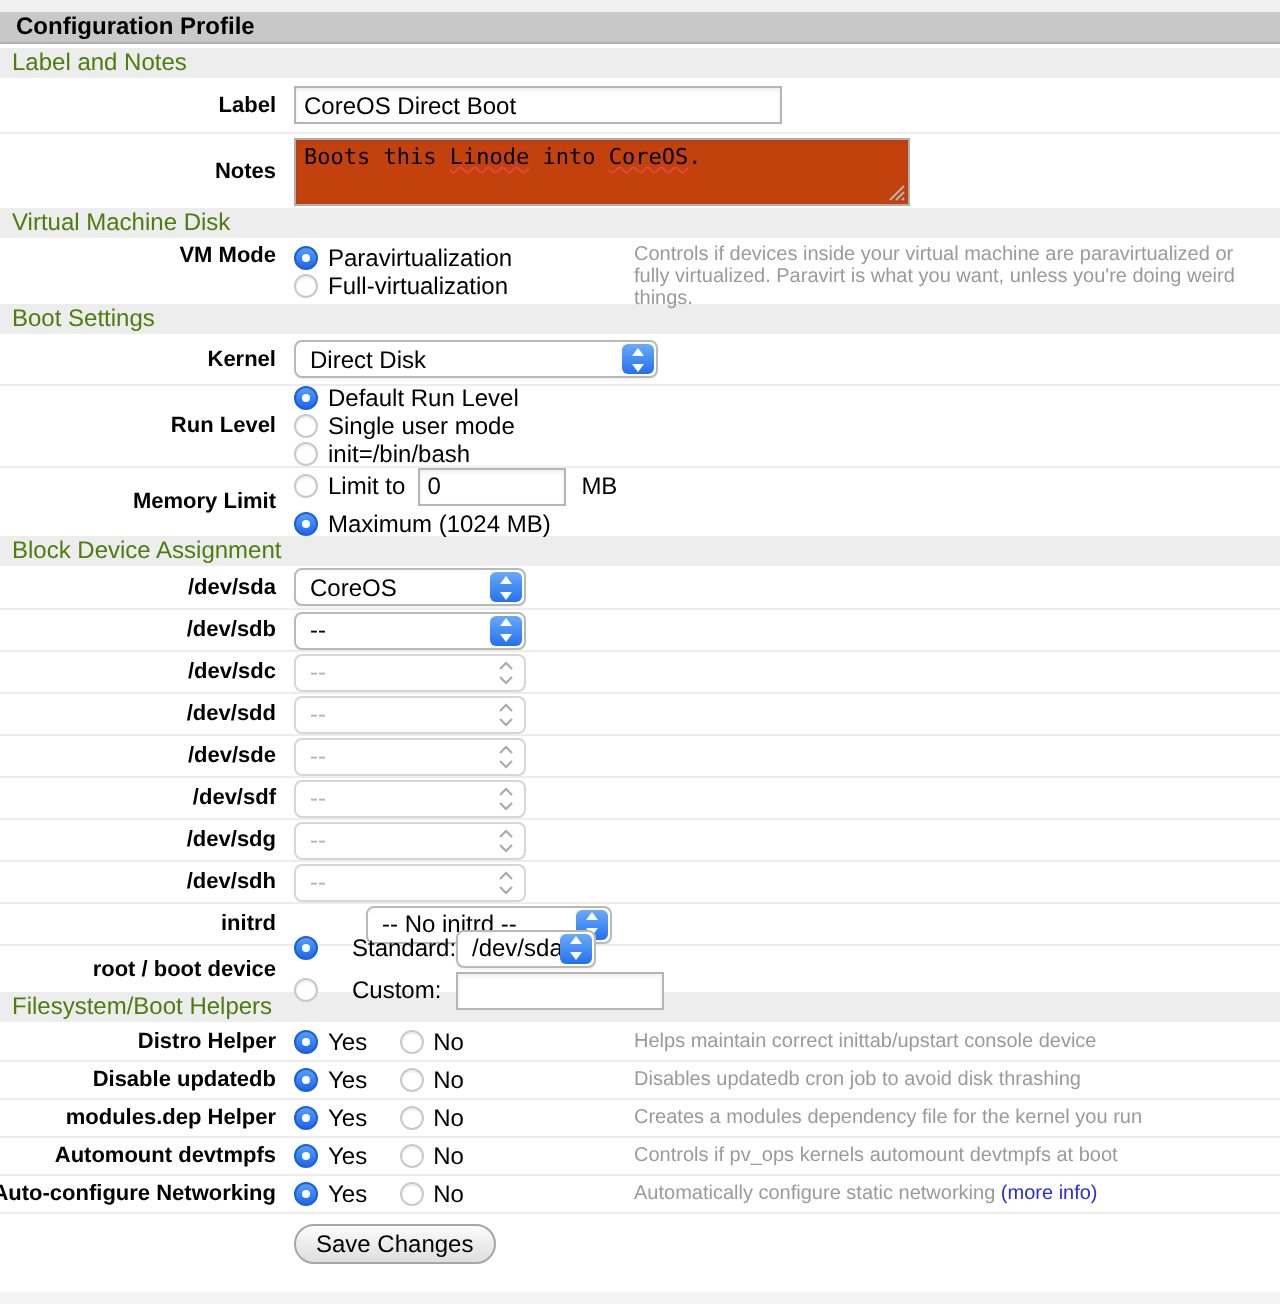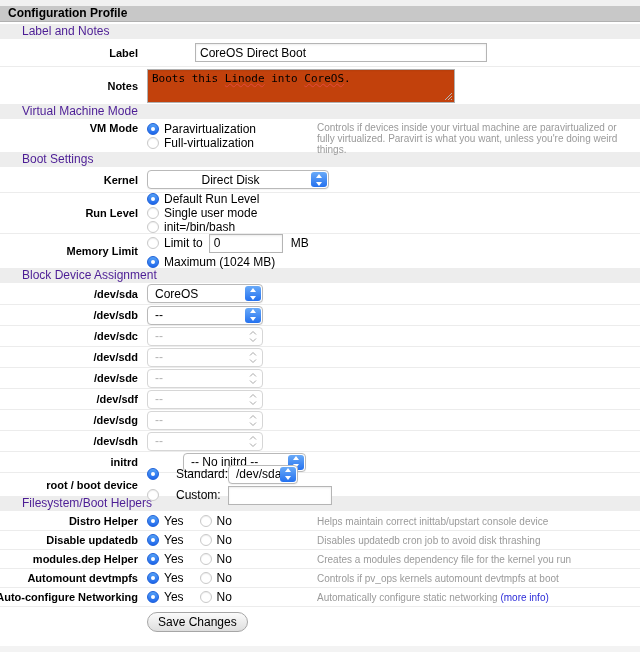--- a/index.html
+++ b/index.html
@@ -22,7 +22,7 @@
   }
   .bar {
     height: 15px; line-height: 15px; background: #ededed;
-    color: #4c1d95; padding: 0 22px;
+    color: #4d7c0f; padding: 0 6px;
   }
 
   .row { position: relative; display: flex; align-items: center; background: #fff; }

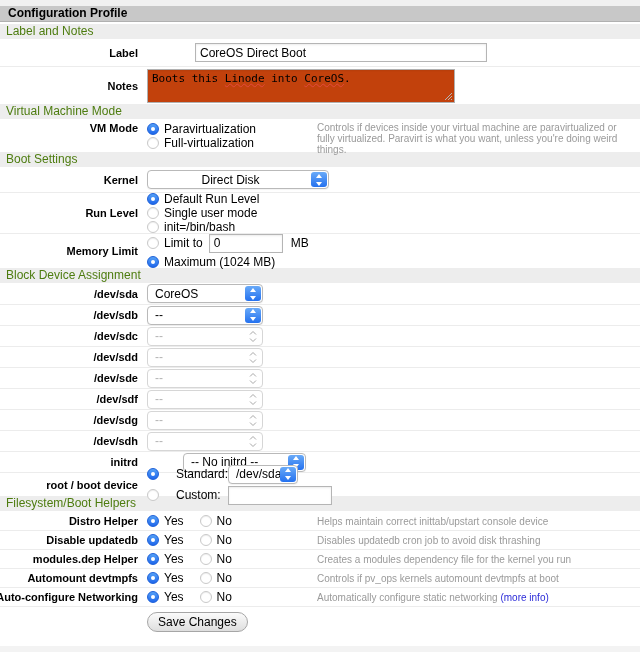--- a/index.html
+++ b/index.html
@@ -57,7 +57,7 @@
     padding: 0 4px; box-shadow: inset 0 1px 2px rgba(0,0,0,0.08);
     outline: none;
   }
-  .in-label { width: 292px; margin-left: 48px; }
+  .in-label { width: 244px; }
   .in-mem   { width: 74px; }
   .in-custom{ width: 104px; }
 

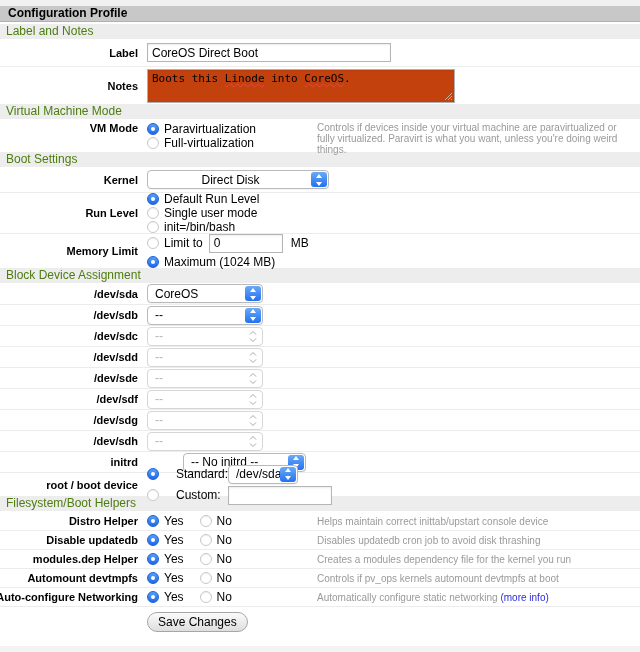--- a/index.html
+++ b/index.html
@@ -152,7 +152,7 @@
   </div>
 </div>
 
-<div class="bar">Virtual Machine Mode</div>
+<div class="bar">Virtual Machine Disk</div>
 
 <div class="row row-vm">
   <div class="fl">

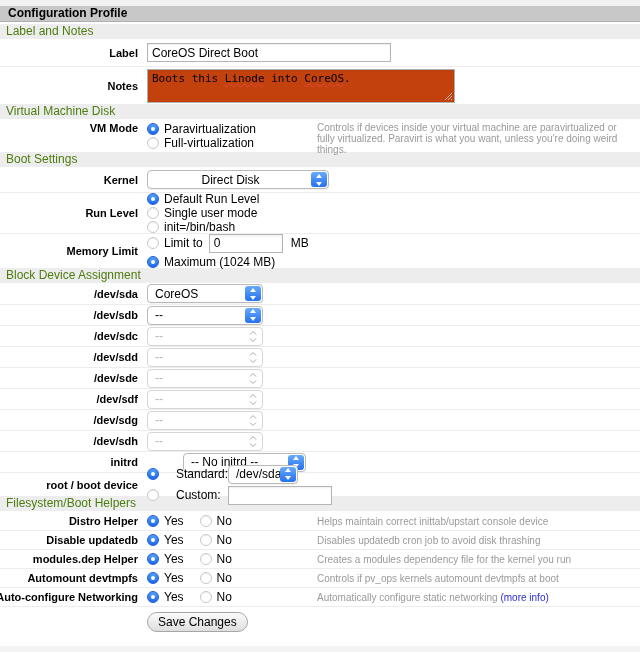--- a/index.html
+++ b/index.html
@@ -83,7 +83,7 @@
   }
   .msel.dis { border-color: #d6d6d6; color: #b4b4b4; box-shadow: none; }
   .msel.dis .msel-btn { background: none; }
-  .w-kernel { width: 182px; justify-content: center; }
+  .w-kernel { width: 182px; }
   .w-dev    { width: 116px; }
   .w-initrd { width: 123px; margin-left: 36px; }
   .w-root   { width: 70px; }

